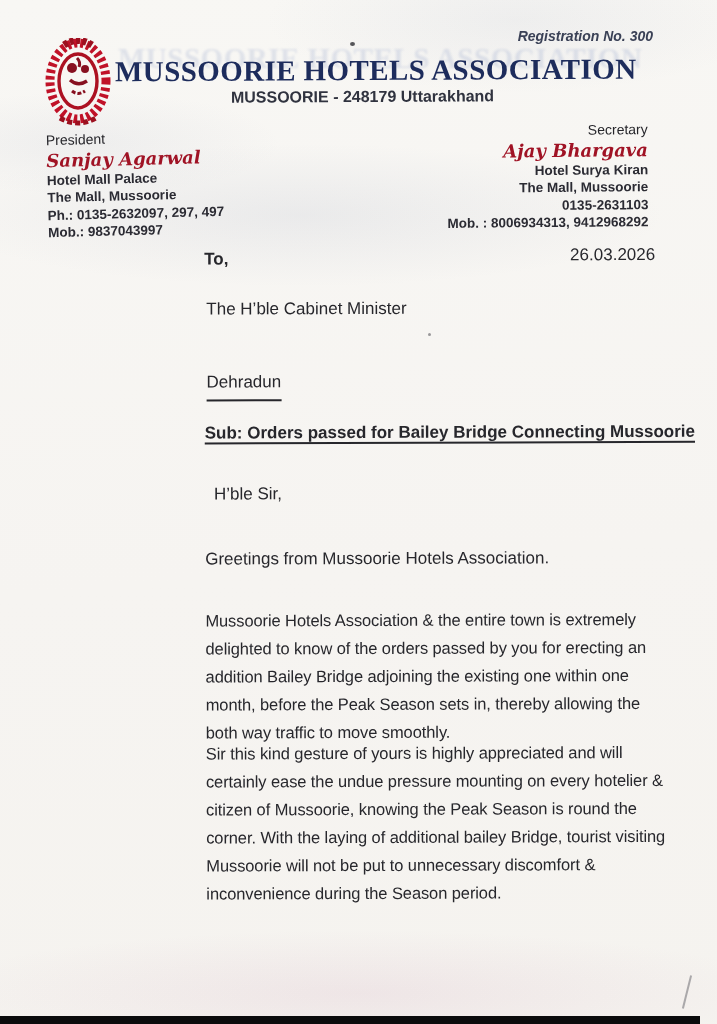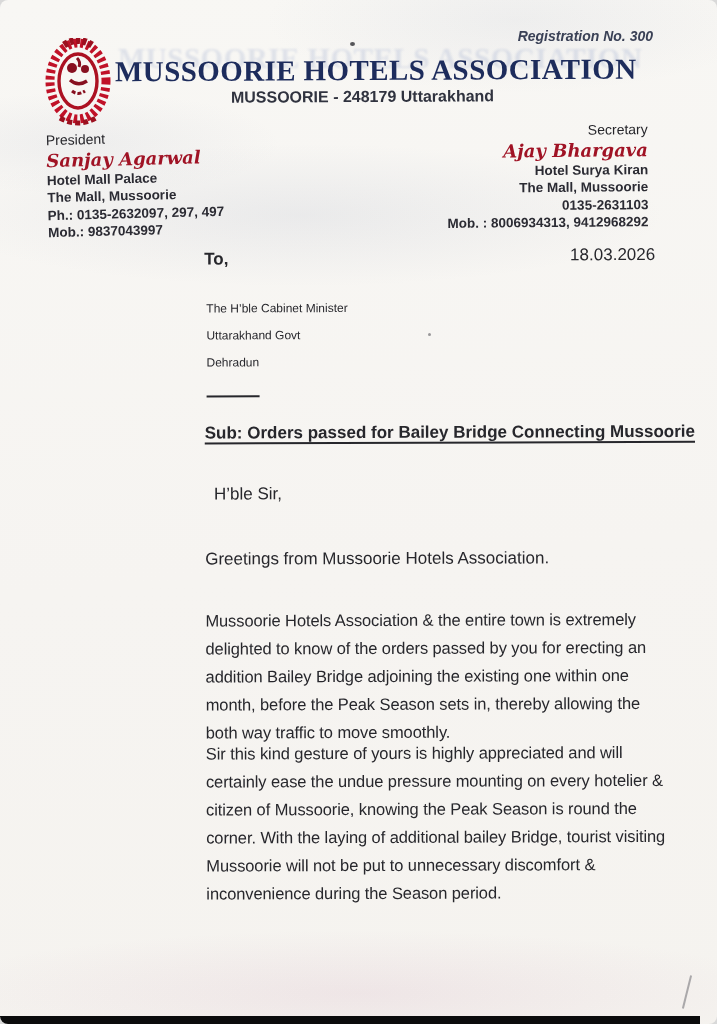--- a/index.html
+++ b/index.html
@@ -19,7 +19,6 @@
       radial-gradient(ellipse 300px 80px at 12% 14%, rgba(150,160,185,0.10), transparent 65%),
       radial-gradient(ellipse 620px 90px at 50% 97%, rgba(190,130,165,0.12), transparent 70%),
       linear-gradient(175deg, #f8f7f4 0%, #f6f4f1 55%, #f5f3ef 100%);
-    border-radius: 8px;
   }
 
   

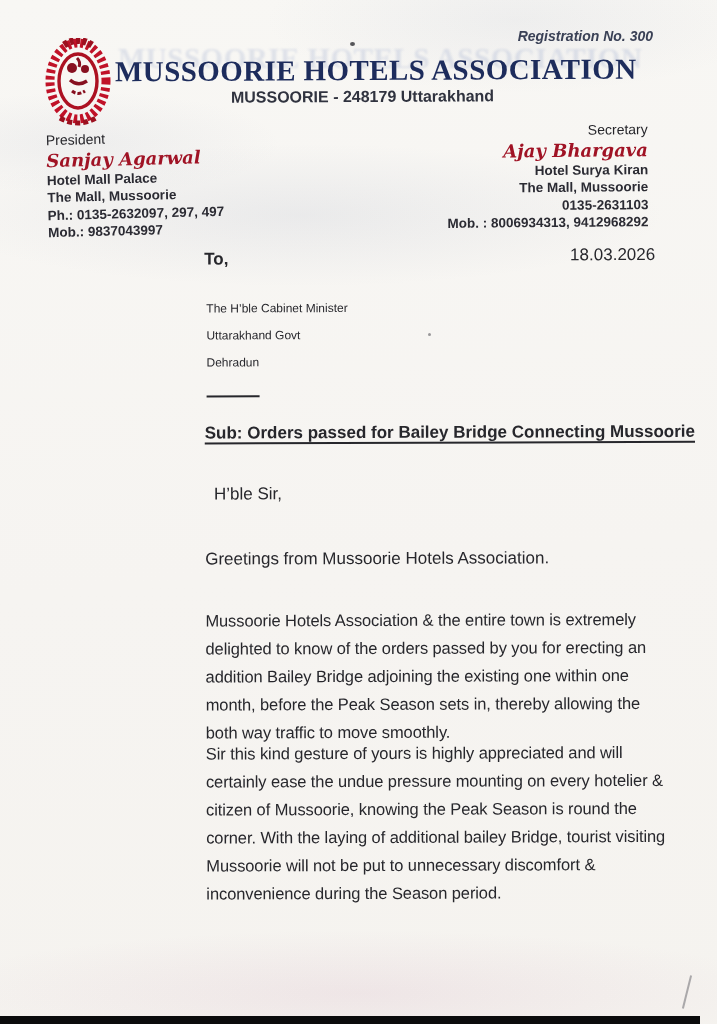--- a/index.html
+++ b/index.html
@@ -155,7 +155,7 @@
   </div>
 
   <div class="letter-body">
-    <div class="date-line">18.03.2026</div>
+    <div class="date-line">26.03.2026</div>
     <div class="to-label">To,</div>
 
     <div class="recipient">

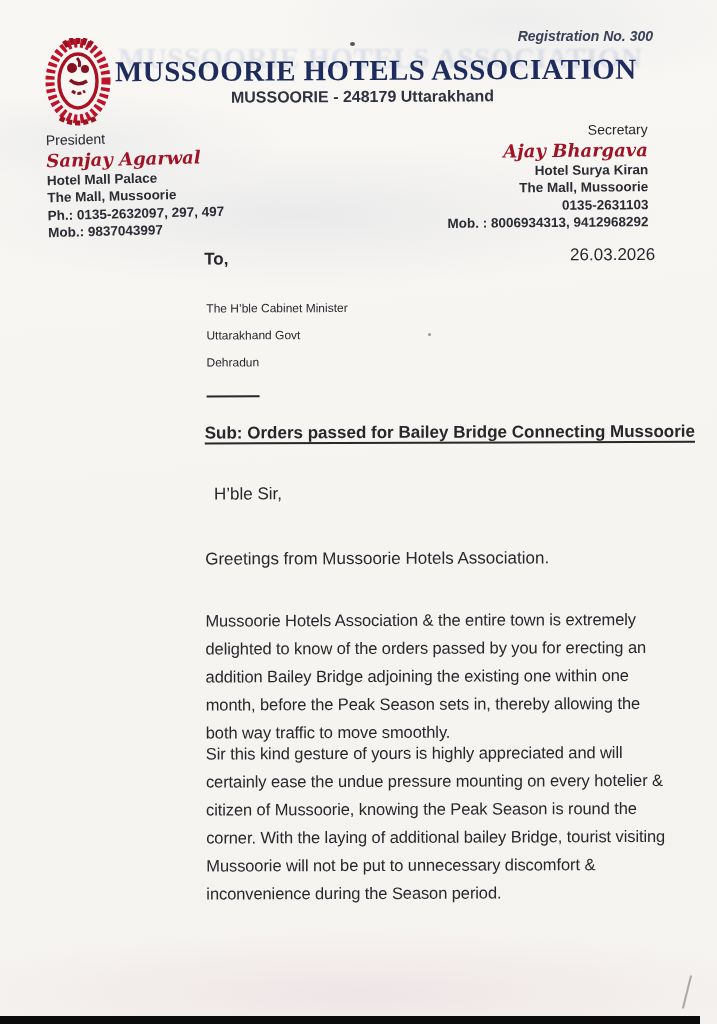--- a/index.html
+++ b/index.html
@@ -71,7 +71,7 @@
   .letter-body { position: absolute; inset: 0; transform: rotate(-0.2deg); font-size: 17px; color: #27272c; }
   .date-line   { position: absolute; left: 571px; top: 246px; }
   .to-label    { position: absolute; left: 205px; top: 249px; font-weight: bold; }
-  .recipient   { position: absolute; left: 207px; top: 295px; line-height: 27px; font-size: 12px; }
+  .recipient   { position: absolute; left: 207px; top: 295px; line-height: 27px; font-size: 17px; }
   .recipient-city {
     display: inline-block;
     border-bottom: 2px solid #26262b;

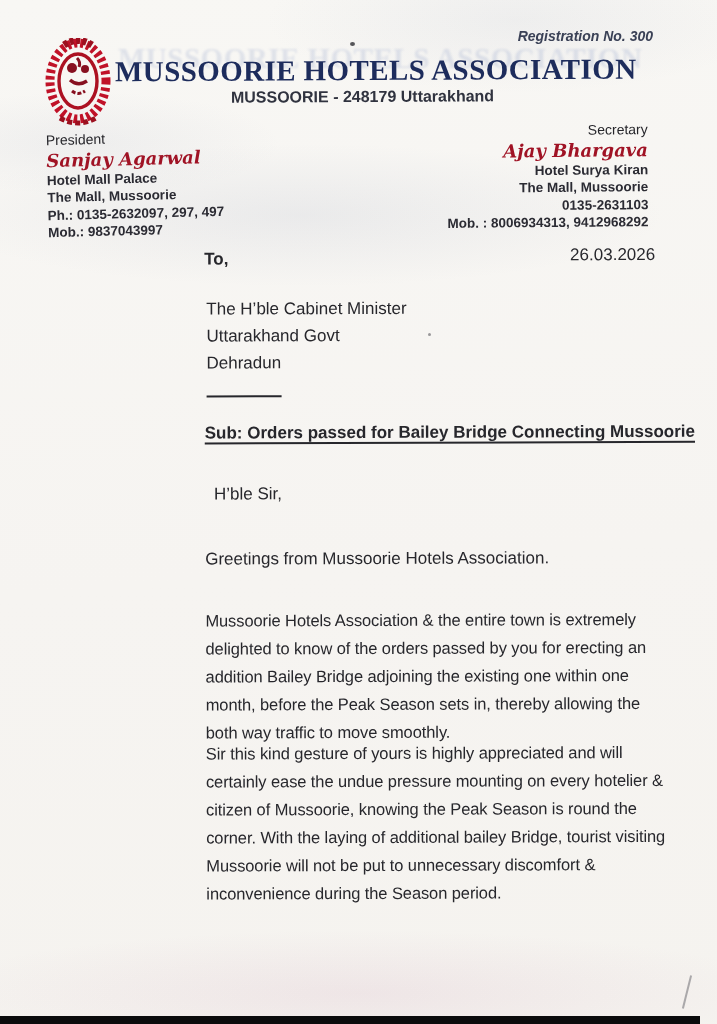--- a/index.html
+++ b/index.html
@@ -160,7 +160,6 @@
 
     <div class="recipient">
       <div>The H’ble Cabinet Minister</div>
-      <div>Uttarakhand Govt</div>
       <div><span class="recipient-city">Dehradun</span></div>
     </div>
 

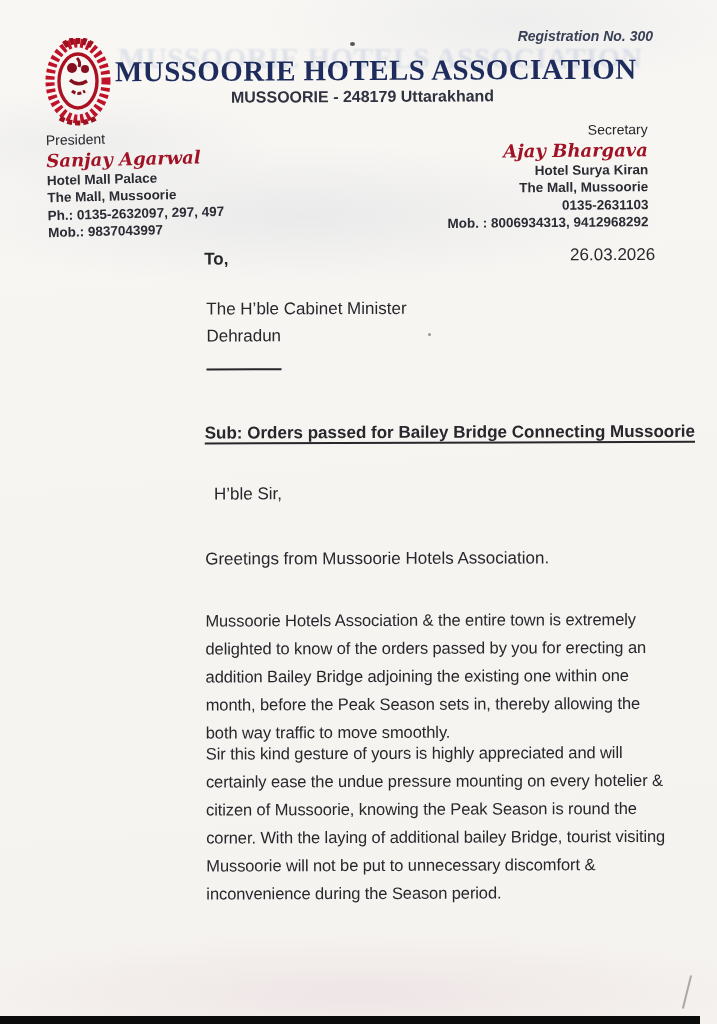--- a/index.html
+++ b/index.html
@@ -75,7 +75,8 @@
   .recipient-city {
     display: inline-block;
     border-bottom: 2px solid #26262b;
-    padding-bottom: 19px;
+    padding-bottom: 4px;
+    margin-top: 46px;
   }
   .subject {
     position: absolute; left: 205px; top: 423px;

